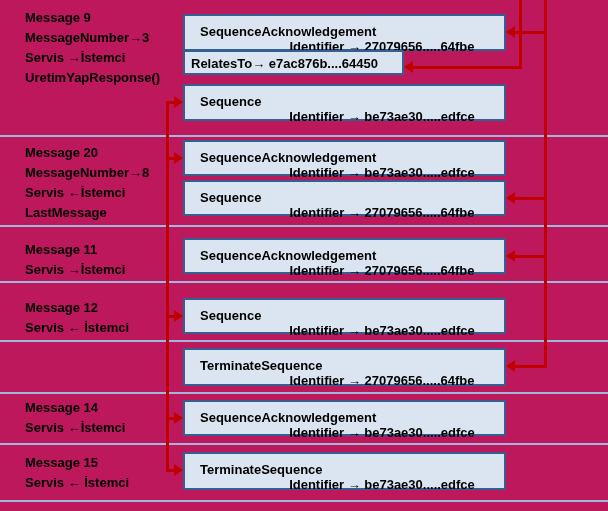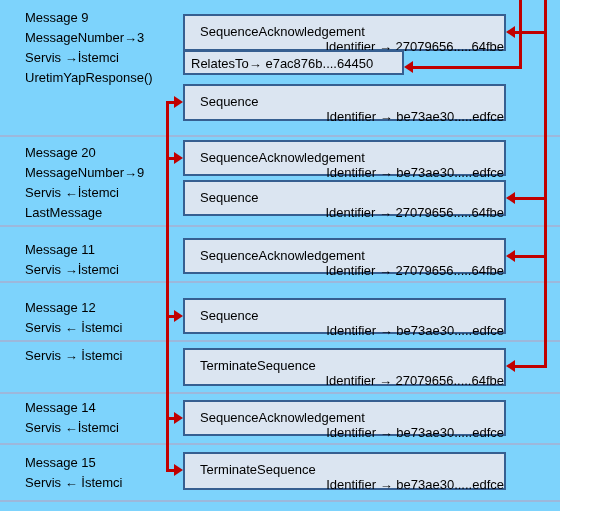--- a/index.html
+++ b/index.html
@@ -4,8 +4,8 @@
 <style>
   html,body { margin:0; padding:0; background:#ffffff; }
   .canvas {
-    position:relative; width:560px; height:511px; background:#7dd3fc;
-    font-family:"Liberation Sans", sans-serif; color:#000000; overflow:hidden;
+    position:relative; width:608px; height:511px; background:#be185d;
+    font-family:"Liberation Sans", sans-serif; color:#000000; overflow:hidden;font-weight:bold;
   }
   
   .labels { position:absolute; left:25px; font-size:13px; line-height:20px; white-space:nowrap; }

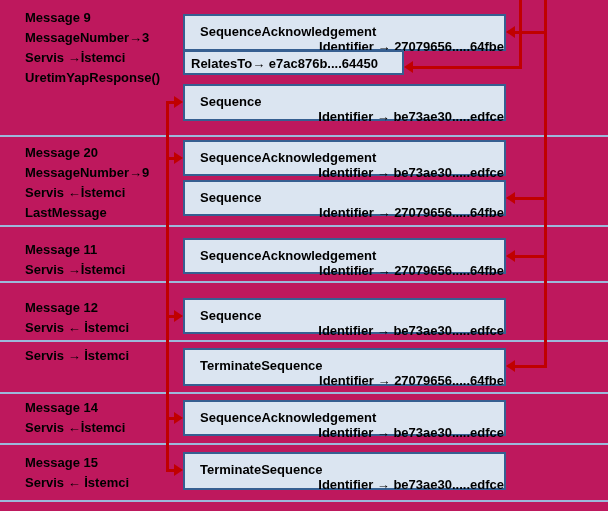--- a/index.html
+++ b/index.html
@@ -15,7 +15,7 @@
     background:#dbe5f1; border:2px solid #365f91; font-size:13px;
   }
   .mbox .box-title { padding:8px 4px 0 15px; line-height:15px; white-space:nowrap; }
-  .mbox .box-value { text-align:right; padding-left:75px; line-height:15px; white-space:nowrap; }
+  .mbox .box-value { text-align:center; padding-left:75px; line-height:15px; white-space:nowrap; }
   .mbox.single { width:221px; }
   .mbox.single .box-title { padding:2px 4px 0 6px; line-height:19px; }
   

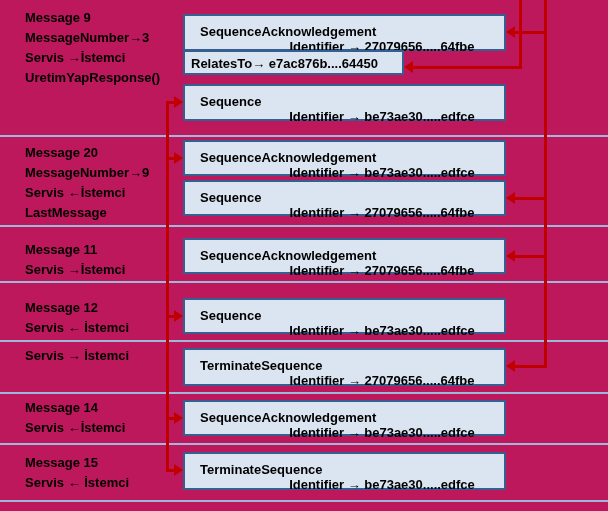--- a/index.html
+++ b/index.html
@@ -49,7 +49,7 @@
   </div>
   <div class="labels" style="top:143px">
     <div>Message 20</div>
-    <div>MessageNumber→9</div>
+    <div>MessageNumber→8</div>
     <div>Servis ←İstemci</div>
     <div>LastMessage</div>
   </div>

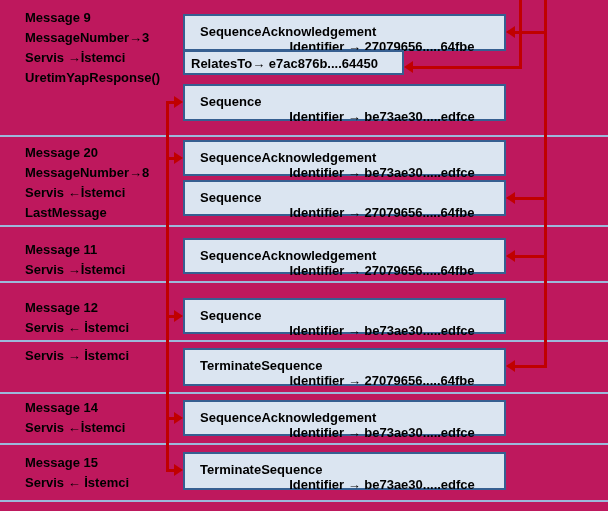--- a/index.html
+++ b/index.html
@@ -62,7 +62,6 @@
     <div>Servis ← İstemci</div>
   </div>
   <div class="labels" style="top:346px">
-    <div>Servis → İstemci</div>
   </div>
   <div class="labels" style="top:398px">
     <div>Message 14</div>

